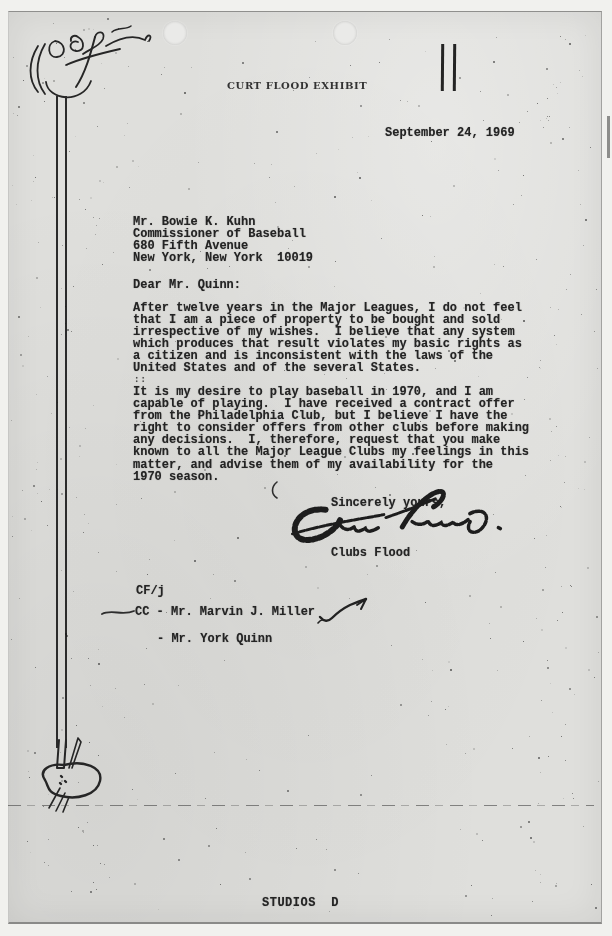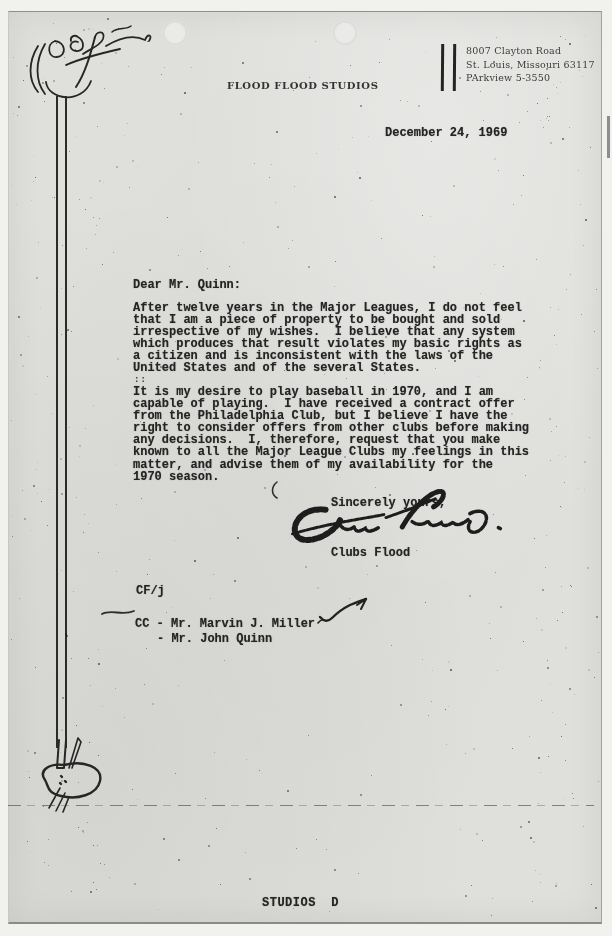--- a/index.html
+++ b/index.html
@@ -88,9 +88,6 @@
 
   <div class="lh-sub">FLOOD FLOOD STUDIOS</div>
   <div class="lh-bars"></div>
-  <div class="lh-addr">8007 Clayton Road
-St. Louis, Missouri 63117
-PArkview 5-3550</div>
 
   <div class="type date">December 24, 1969</div>
   <div class="type salutation">Dear Mr. Quinn:</div>

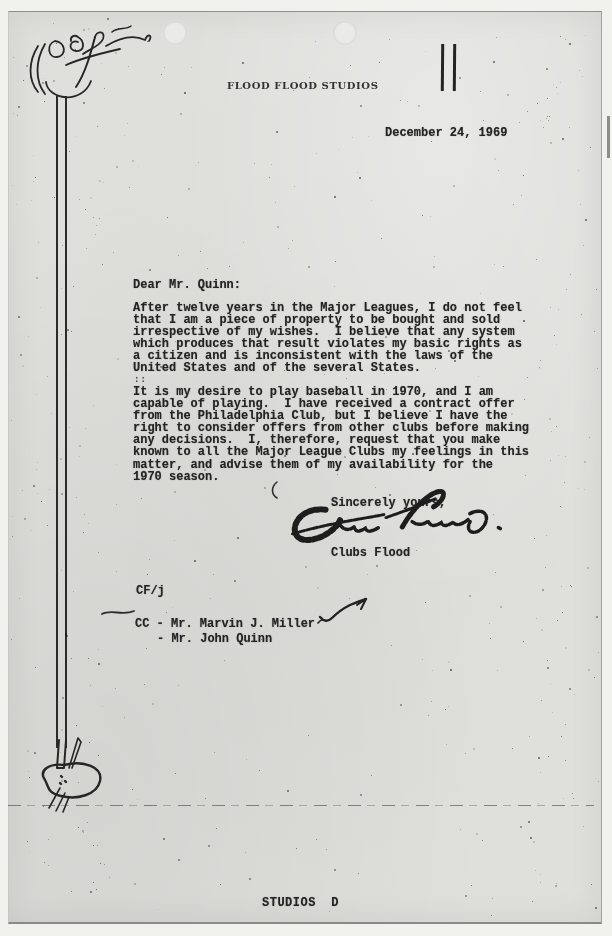--- a/index.html
+++ b/index.html
@@ -86,7 +86,7 @@
     <path d="M13 72 L 24 52 M20 75 L 29 57 M27 76 L 33 61" stroke-width="1.6"></path>
   </svg>
 
-  <div class="lh-sub">FLOOD FLOOD STUDIOS</div>
+  <div class="lh-sub">CURT FLOOD EXHIBIT</div>
   <div class="lh-bars"></div>
 
   <div class="type date">December 24, 1969</div>

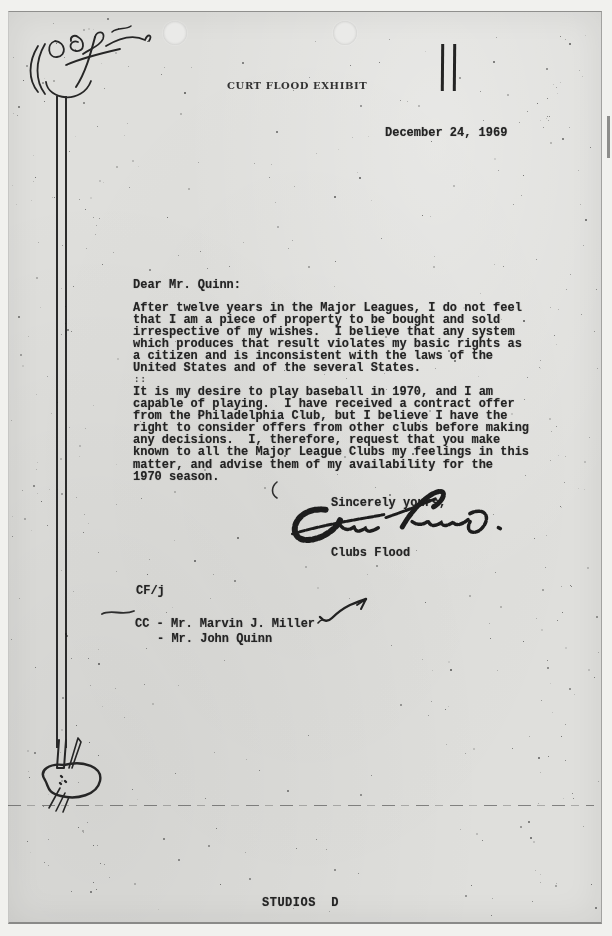--- a/index.html
+++ b/index.html
@@ -89,7 +89,7 @@
   <div class="lh-sub">CURT FLOOD EXHIBIT</div>
   <div class="lh-bars"></div>
 
-  <div class="type date">December 24, 1969</div>
+  <div class="type date">September 24, 1969</div>
   <div class="type salutation">Dear Mr. Quinn:</div>
   <div class="type para1">After twelve years in the Major Leagues, I do not feel
 that I am a piece of property to be bought and sold

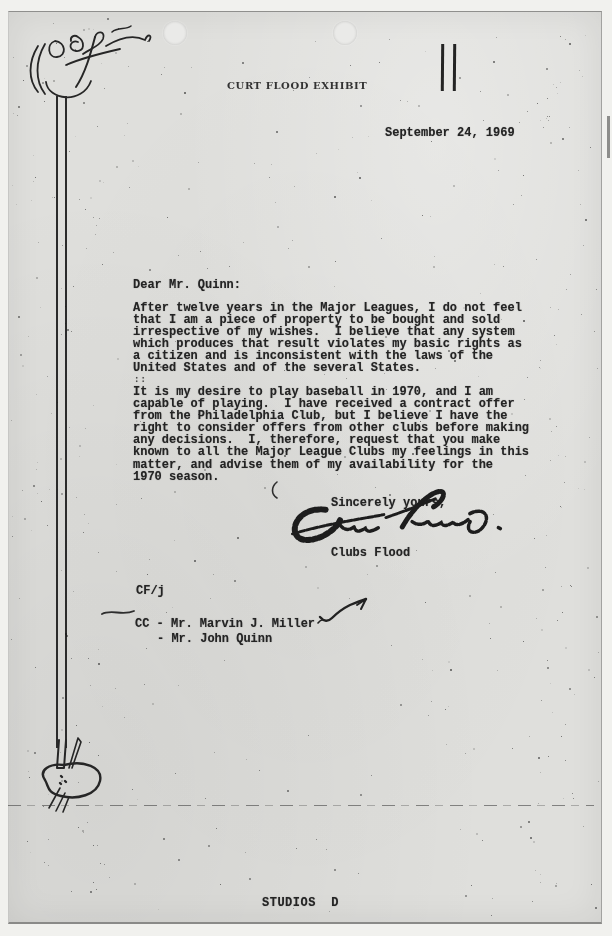--- a/index.html
+++ b/index.html
@@ -90,6 +90,10 @@
   <div class="lh-bars"></div>
 
   <div class="type date">September 24, 1969</div>
+  <div class="type recipient">Mr. Bowie K. Kuhn
+Commissioner of Baseball
+680 Fifth Avenue
+New York, New York  10019</div>
   <div class="type salutation">Dear Mr. Quinn:</div>
   <div class="type para1">After twelve years in the Major Leagues, I do not feel
 that I am a piece of property to be bought and sold

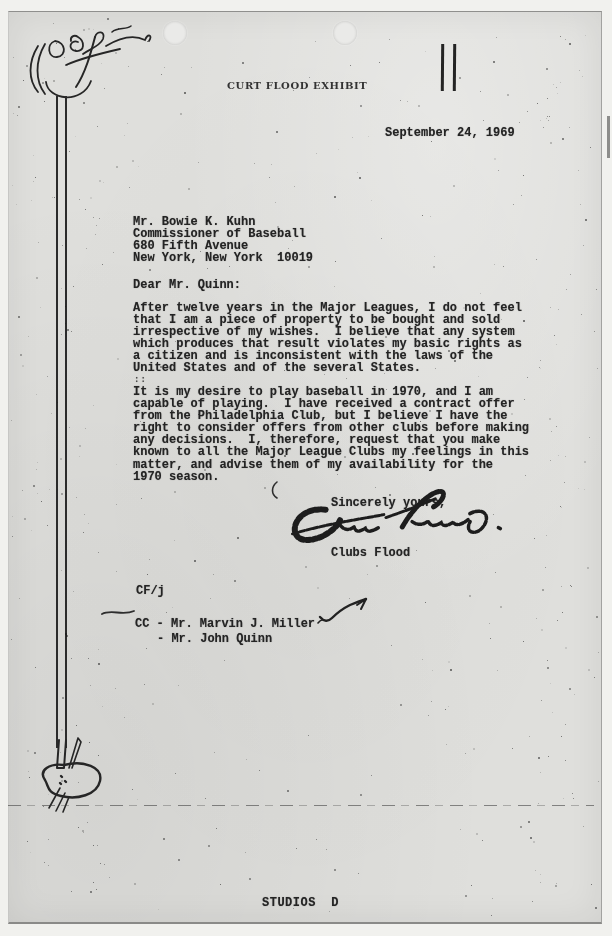--- a/index.html
+++ b/index.html
@@ -35,7 +35,7 @@
   .closing{left:331px;top:497px;}
   .typed-name{left:331px;top:547px;}
   .ref{left:136px;top:585px;}
-  .cc1{left:135px;top:606px;margin-top:12px;}
+  .cc1{left:135px;top:606px;}
   .cc2{left:157px;top:633px;}
   .exhibit{left:262px;top:897px;letter-spacing:.5px;}
   .hole{position:absolute;width:24px;height:24px;border-radius:50%;

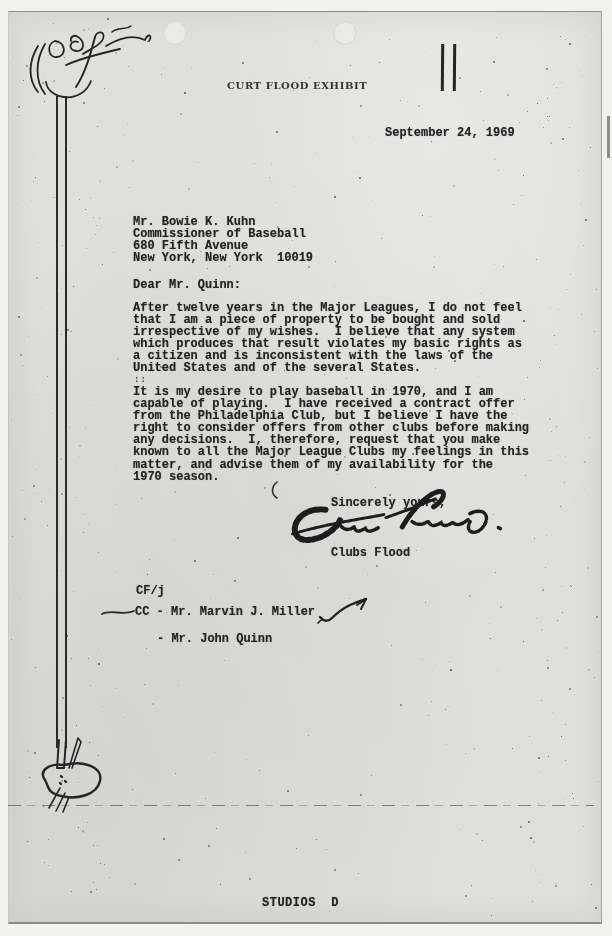--- a/index.html
+++ b/index.html
@@ -143,7 +143,7 @@
     <path d="M2 26 q 3 -4 6 -3" stroke-width="1.6"></path>
   </svg>
 
-  <div class="type cc2">- Mr. John Quinn</div>
+  <div class="type cc2">- Mr. York Quinn</div>
 
   <div class="streak"></div>
   <div class="edge-mark"></div>

